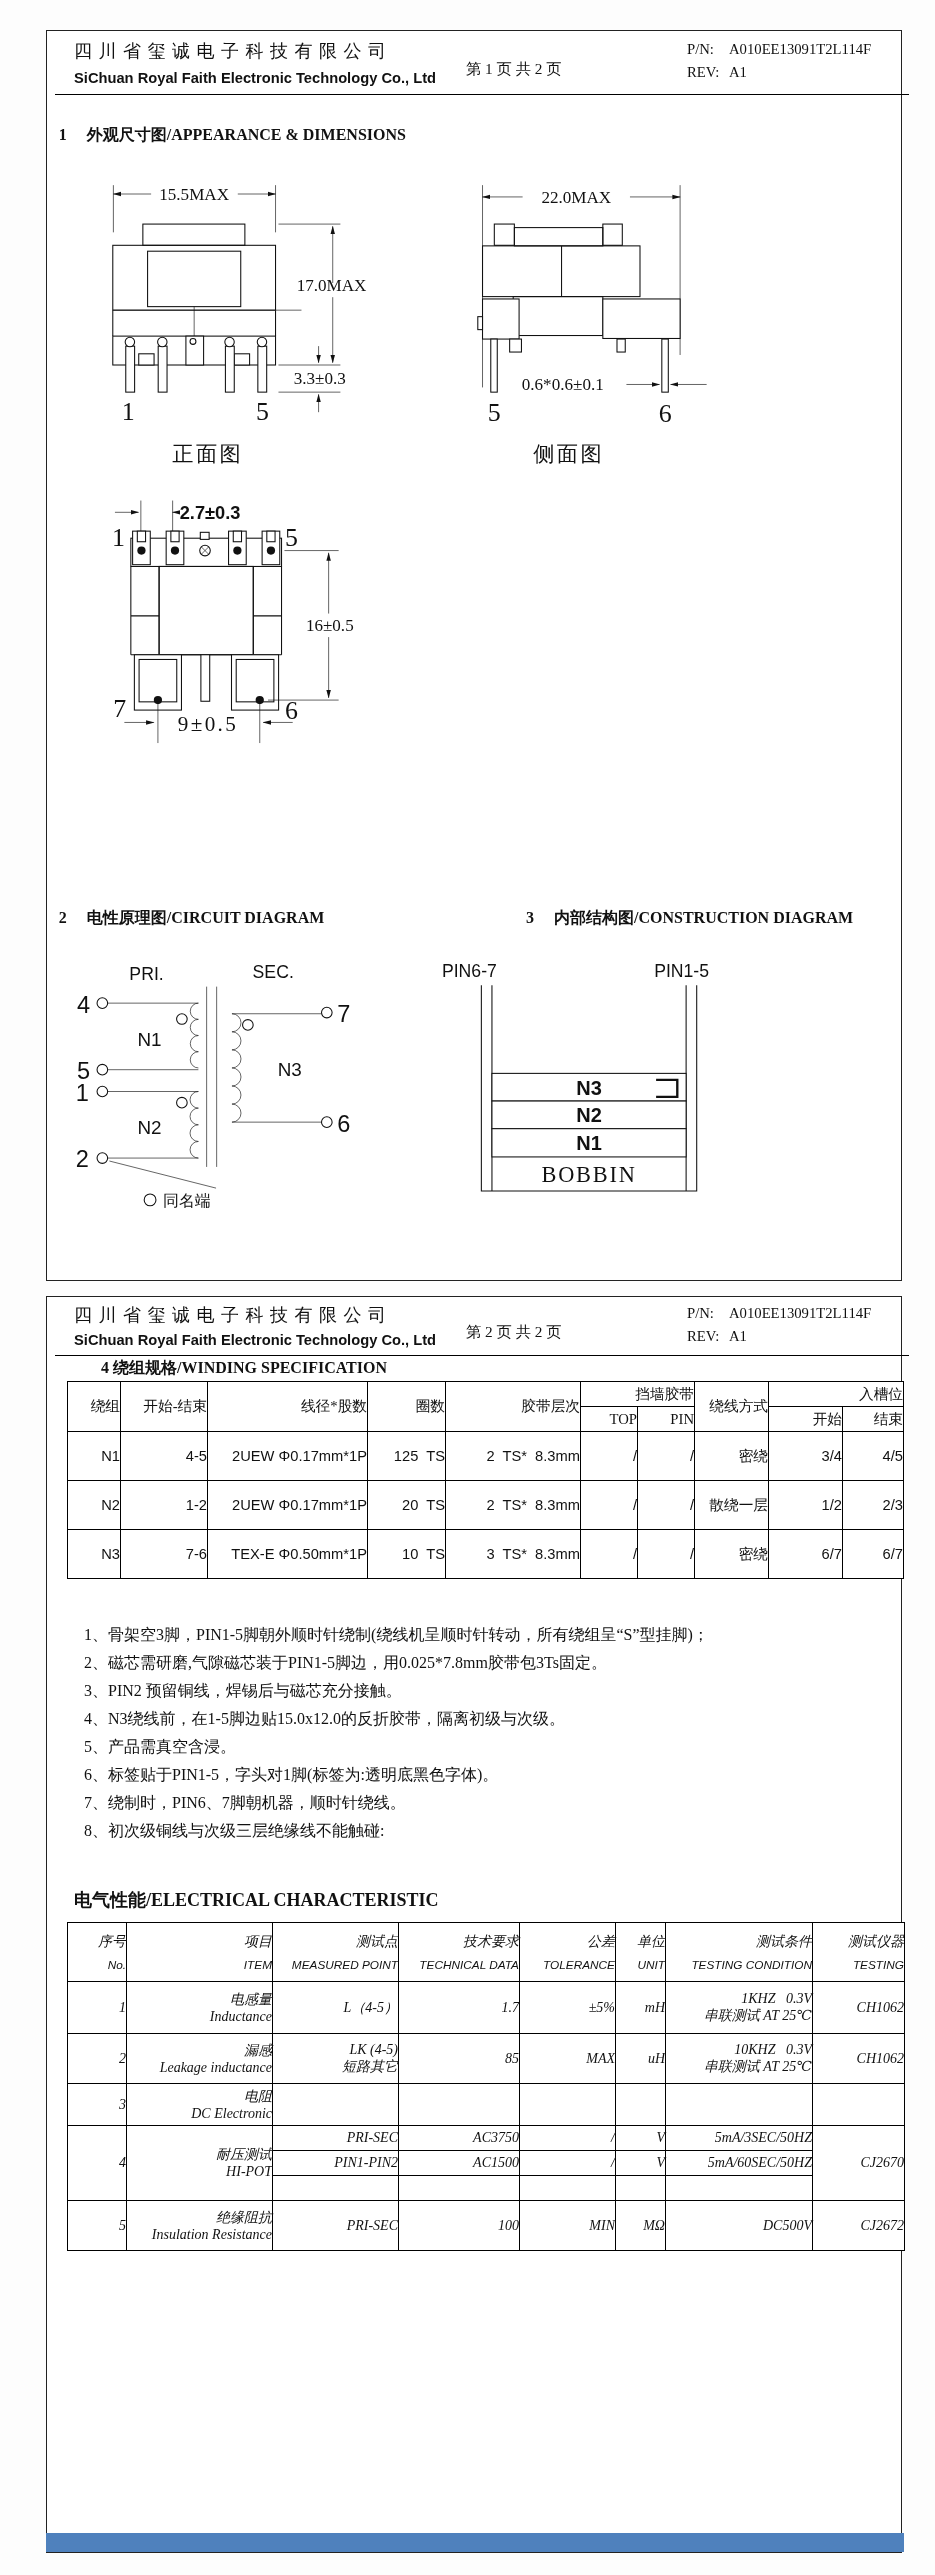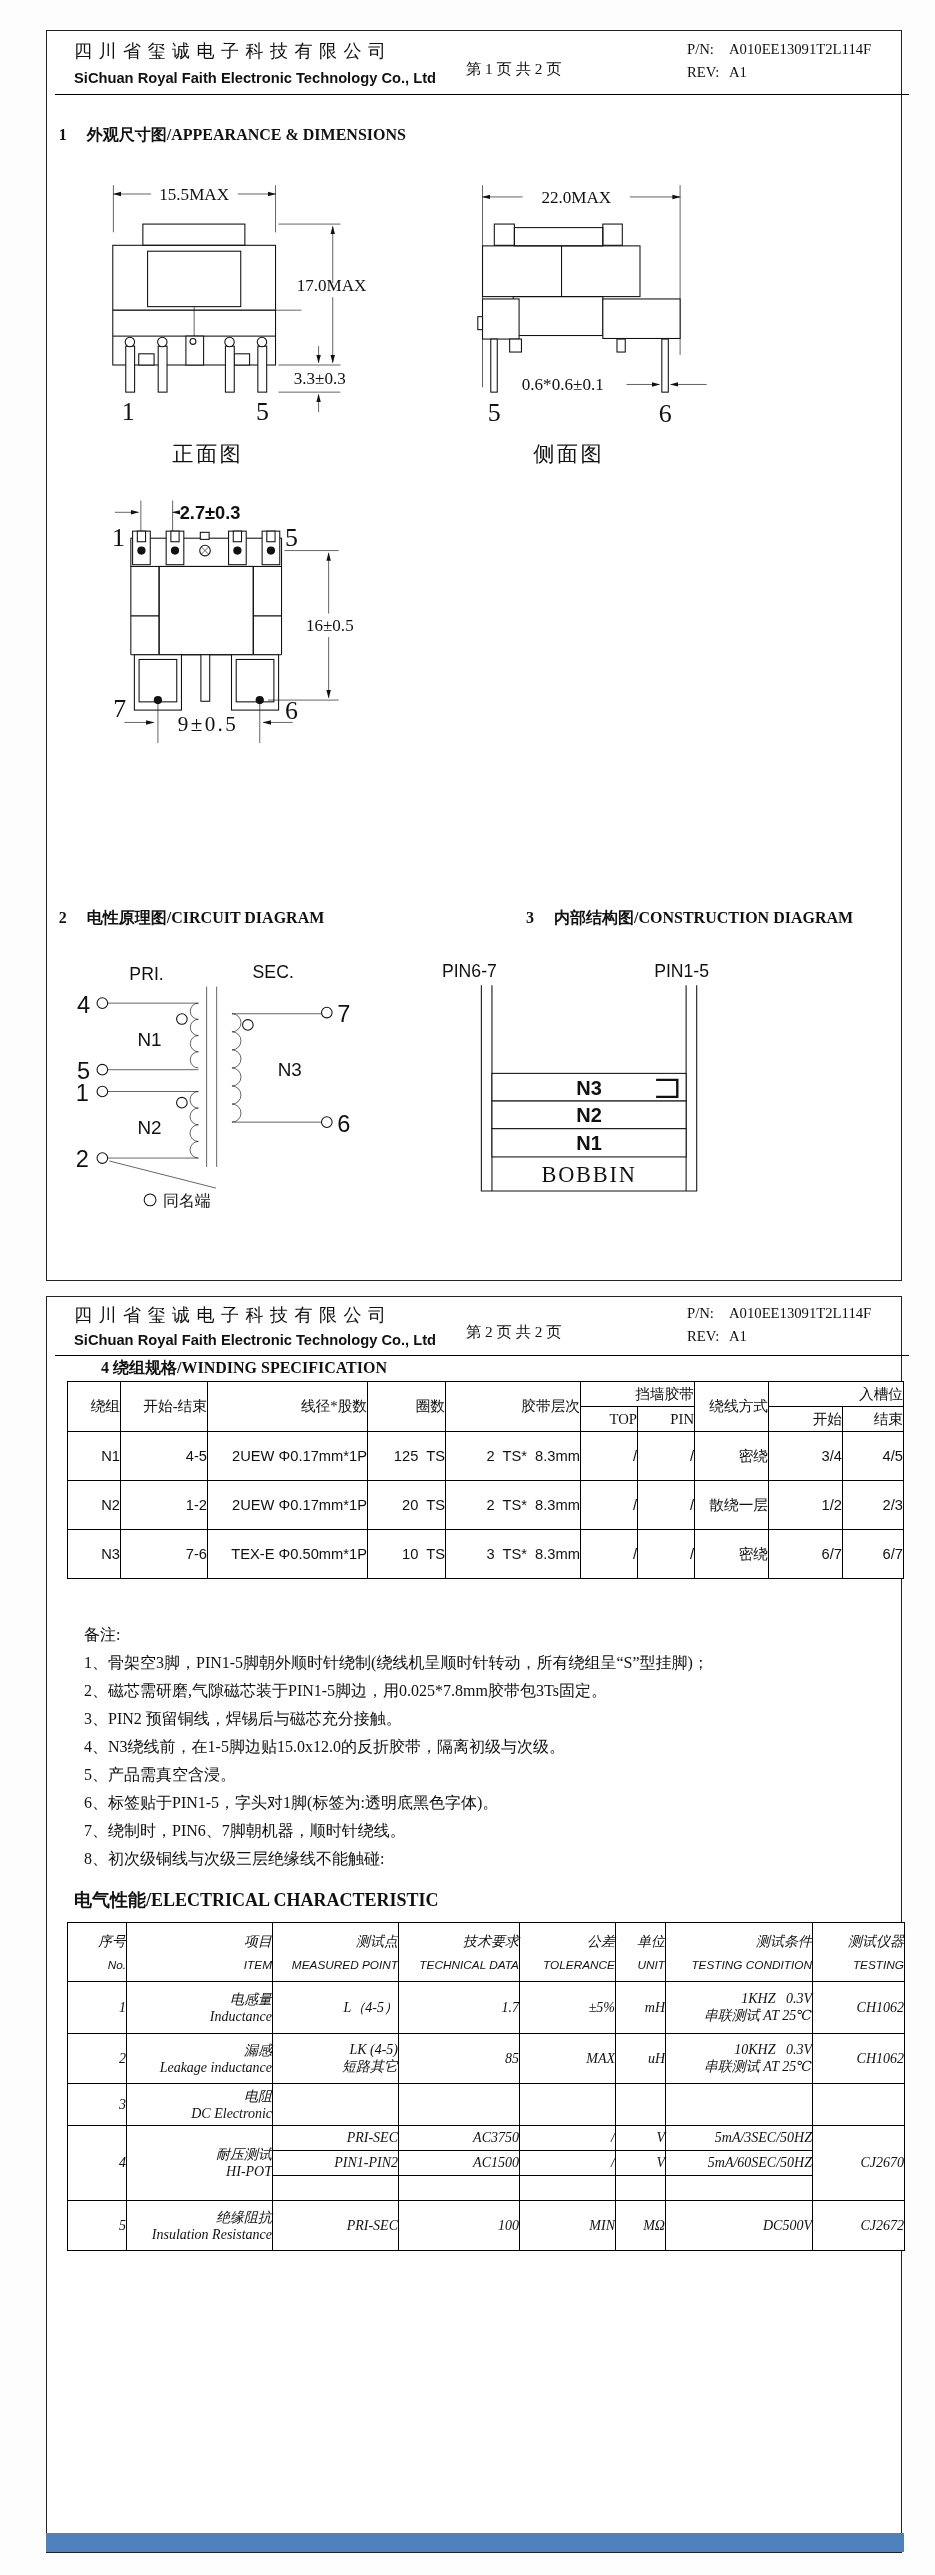--- a/index.html
+++ b/index.html
@@ -334,7 +334,6 @@
   </table>
 
   <div class="notes">
-    <div>备注:</div>
     <div>1、骨架空3脚，PIN1-5脚朝外顺时针绕制(绕线机呈顺时针转动，所有绕组呈“S”型挂脚)；</div>
     <div>2、磁芯需研磨,气隙磁芯装于PIN1-5脚边，用0.025*7.8mm胶带包3Ts固定。</div>
     <div>3、PIN2 预留铜线，焊锡后与磁芯充分接触。</div>

